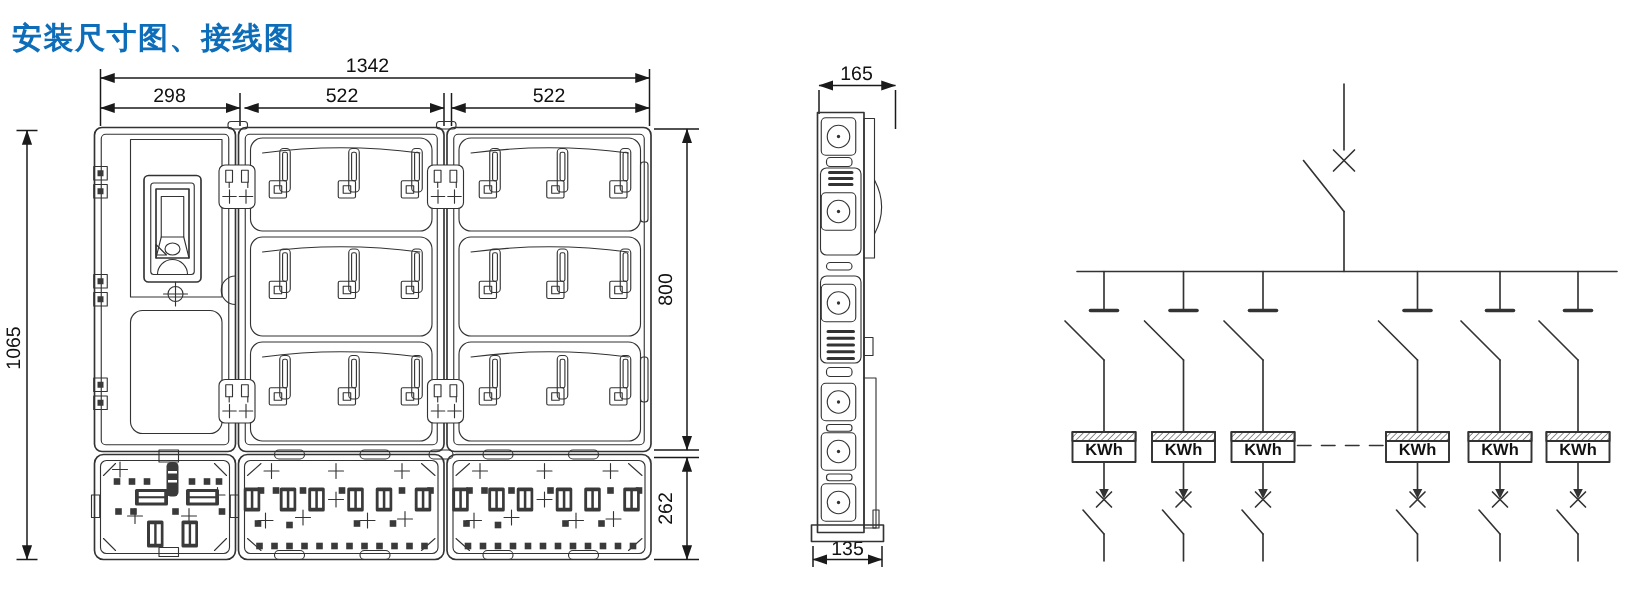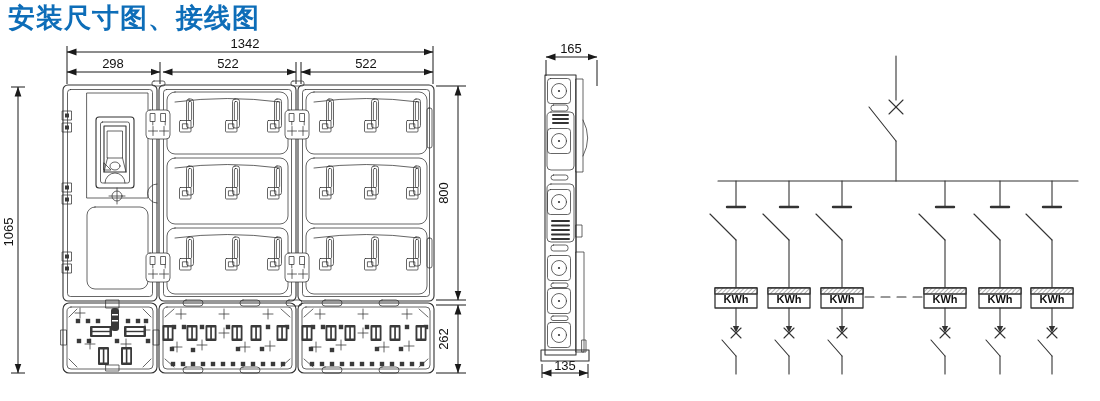--- a/index.html
+++ b/index.html
@@ -5,7 +5,7 @@
   html,body{margin:0;padding:0;background:#fff;}
   .canvas{position:relative;width:1100px;height:401px;background:#fff;overflow:hidden;
           font-family:"Liberation Sans",sans-serif;}
-  .page-title{position:absolute;left:8px;top:0;font-size:27px;font-weight:bold;
+  .page-title{position:absolute;left:8px;top:12px;font-size:20px;font-weight:bold;
               letter-spacing:1px;font-family:"Liberation Sans",sans-serif;}
   svg{position:absolute;left:0;top:0;}
   .ln{fill:none;stroke:#333;stroke-width:1.1;stroke-linecap:round;stroke-linejoin:round;}

